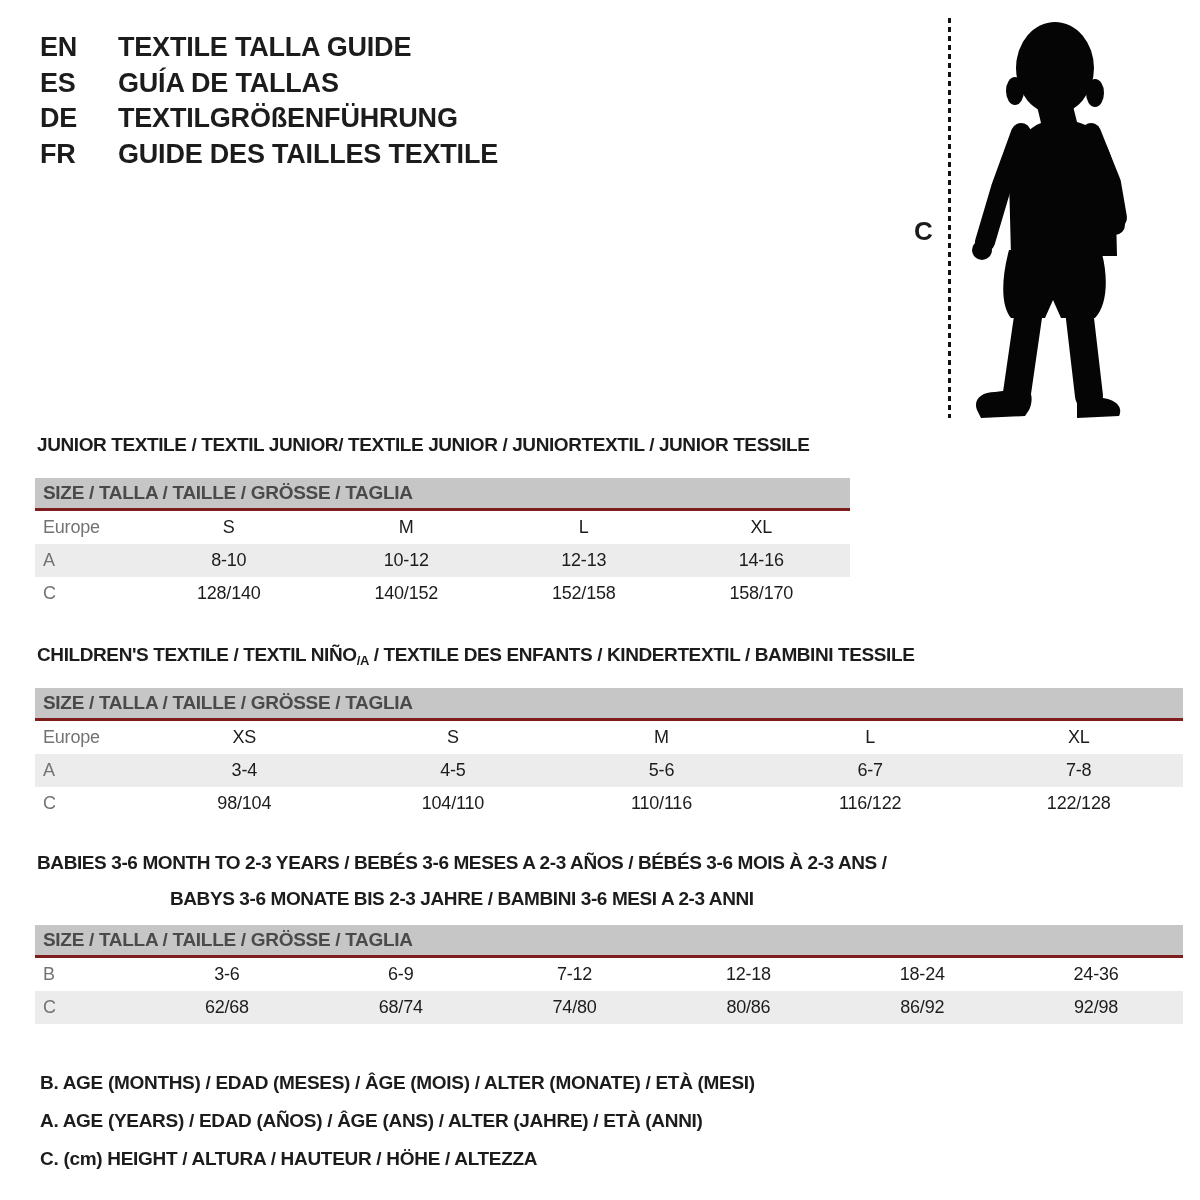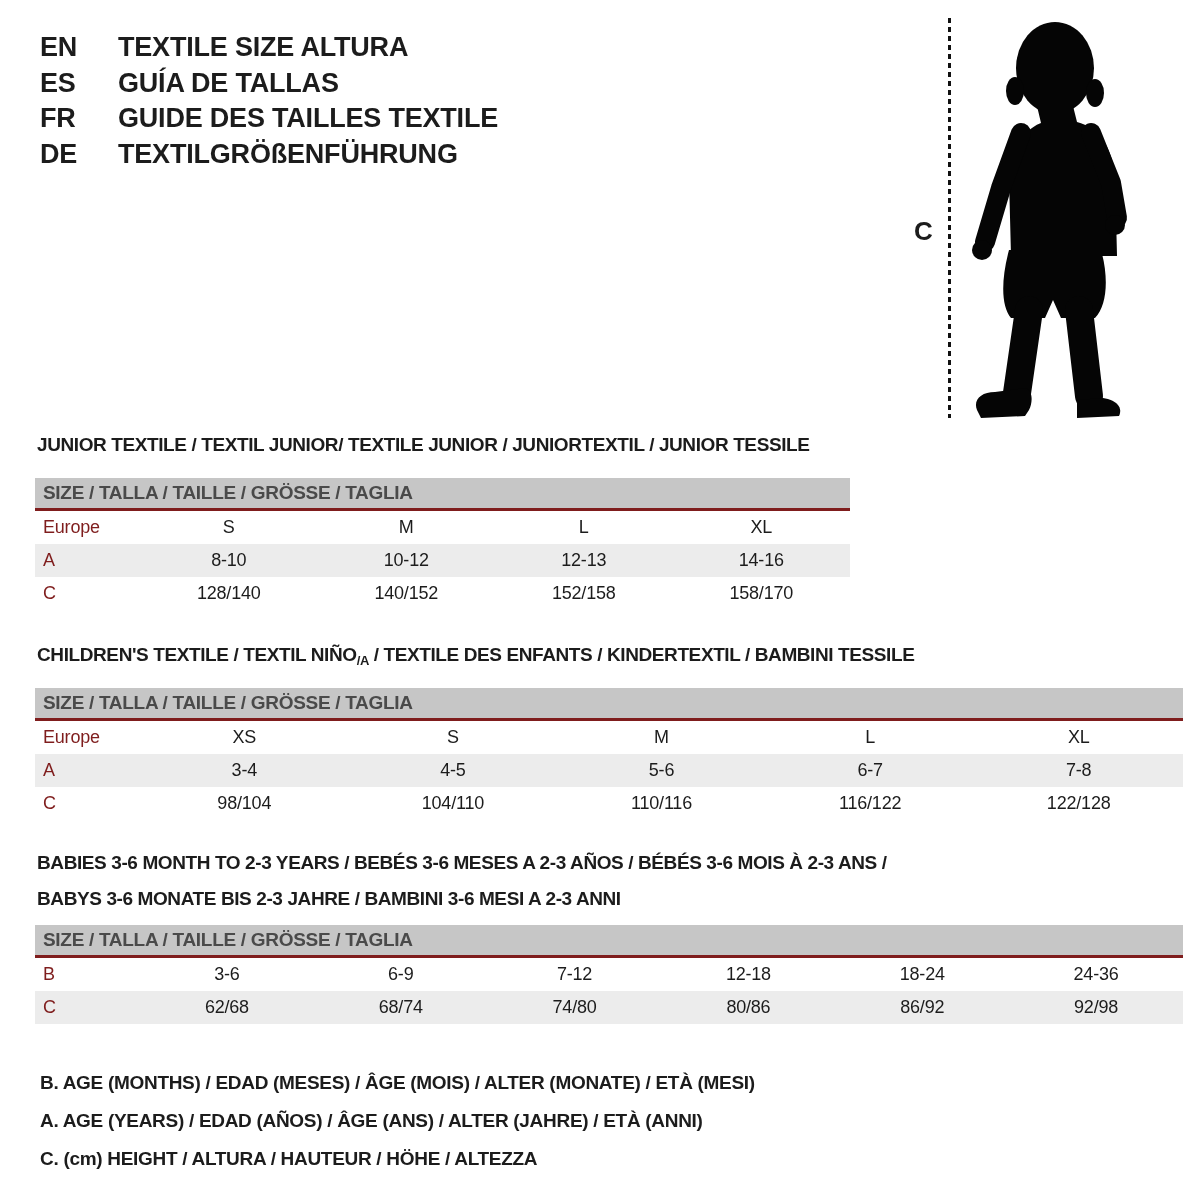--- a/index.html
+++ b/index.html
@@ -54,7 +54,7 @@
   <div class="lang-block">
     <div class="lang-row">
       <span class="lang-code">EN</span>
-      <span class="lang-label">TEXTILE SIZE ALTURA</span>
+      <span class="lang-label">TEXTILE TALLA GUIDE</span>
     </div>
     <div class="lang-row">
       <span class="lang-code">ES</span>

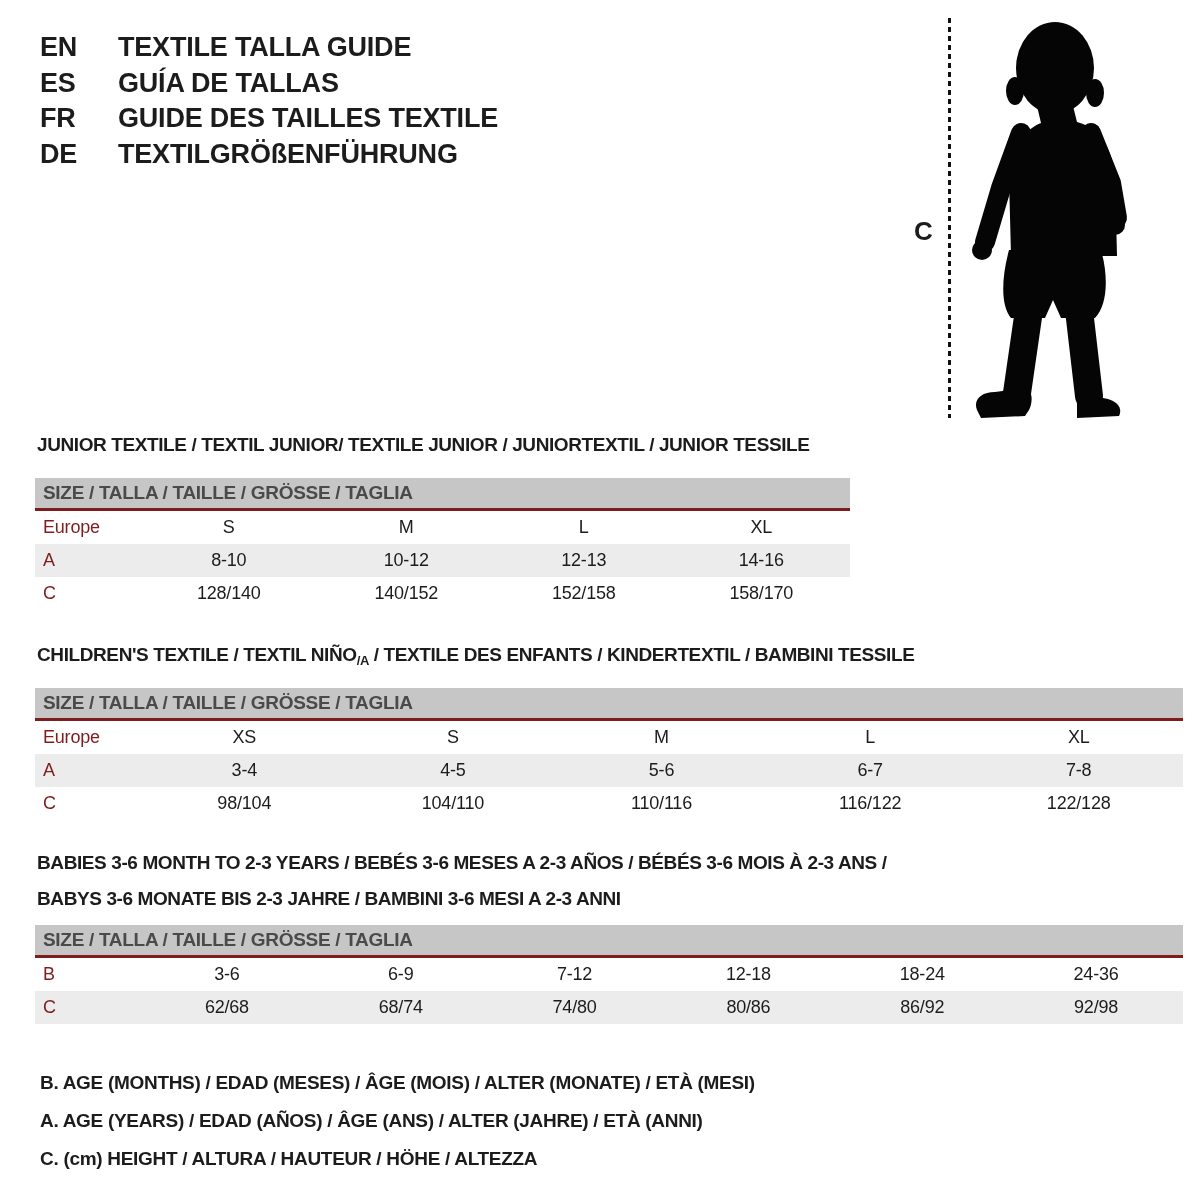--- a/index.html
+++ b/index.html
@@ -61,12 +61,12 @@
       <span class="lang-label">GUÍA DE TALLAS</span>
     </div>
     <div class="lang-row">
+      <span class="lang-code">DE</span>
+      <span class="lang-label">TEXTILGRÖßENFÜHRUNG</span>
+    </div>
+    <div class="lang-row">
       <span class="lang-code">FR</span>
       <span class="lang-label">GUIDE DES TAILLES TEXTILE</span>
-    </div>
-    <div class="lang-row">
-      <span class="lang-code">DE</span>
-      <span class="lang-label">TEXTILGRÖßENFÜHRUNG</span>
     </div>
   </div>
 

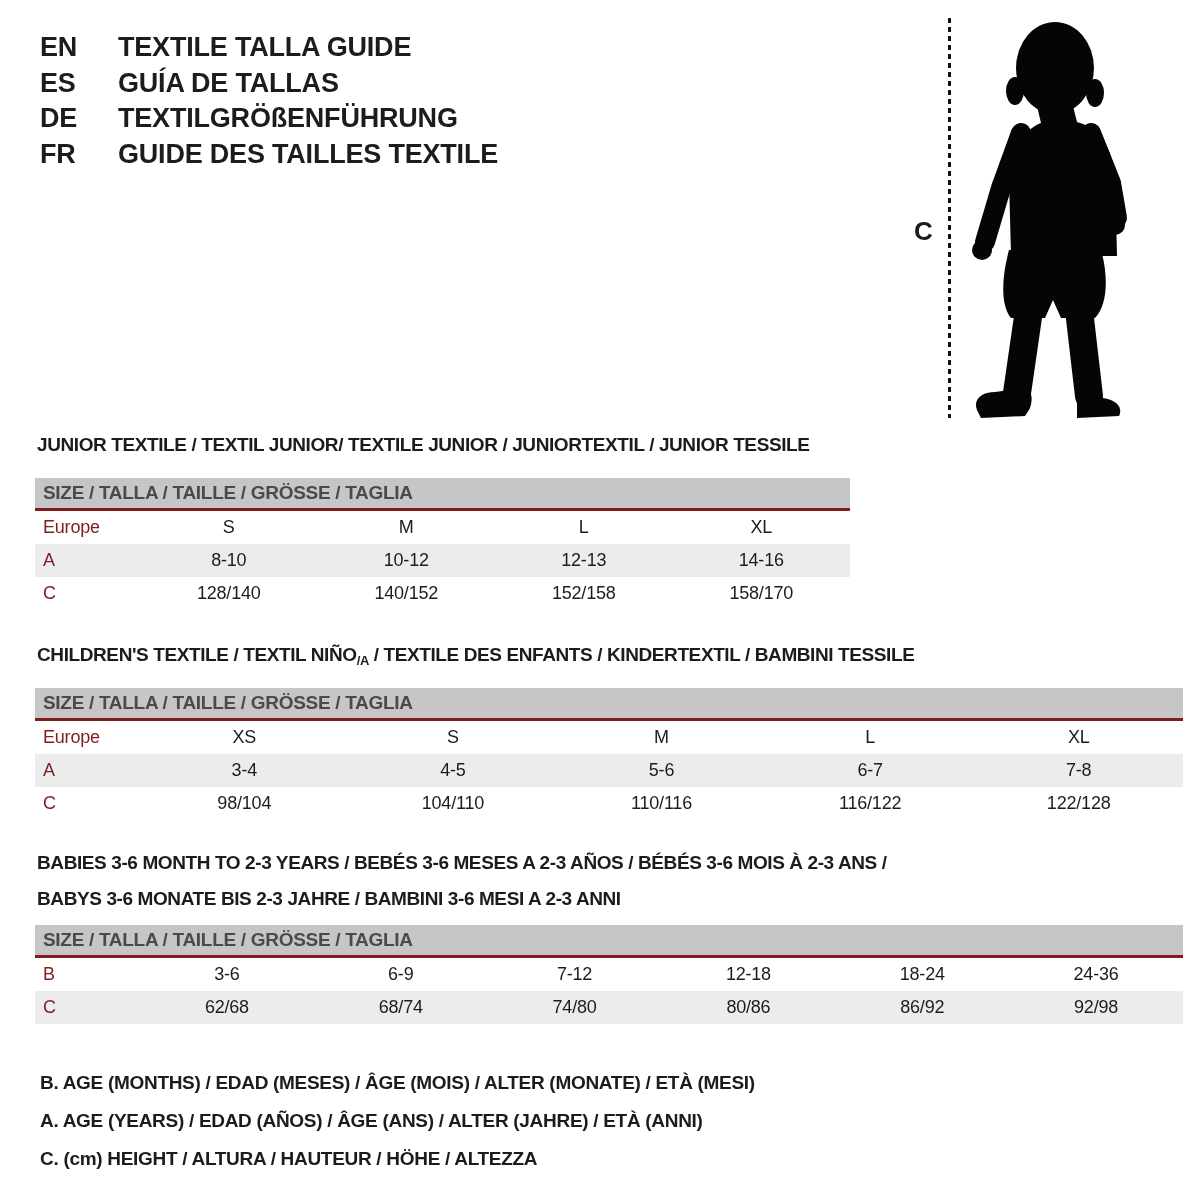--- a/index.html
+++ b/index.html
@@ -18,7 +18,7 @@
   .toddler{position:absolute;left:965px;top:18px;}
 
   
-  .tbl-title{position:absolute;font-weight:bold;font-size:19px;letter-spacing:-0.4px;white-space:nowrap;}
+  .tbl-title{position:absolute;font-weight:bold;font-size:19px;letter-spacing:-0.4px;white-space:nowrap;text-align:center;}
   .title-junior{left:37px;top:434px;}
   .title-children{left:37px;top:644px;}
   .title-babies{left:37px;top:845px;line-height:36px;}

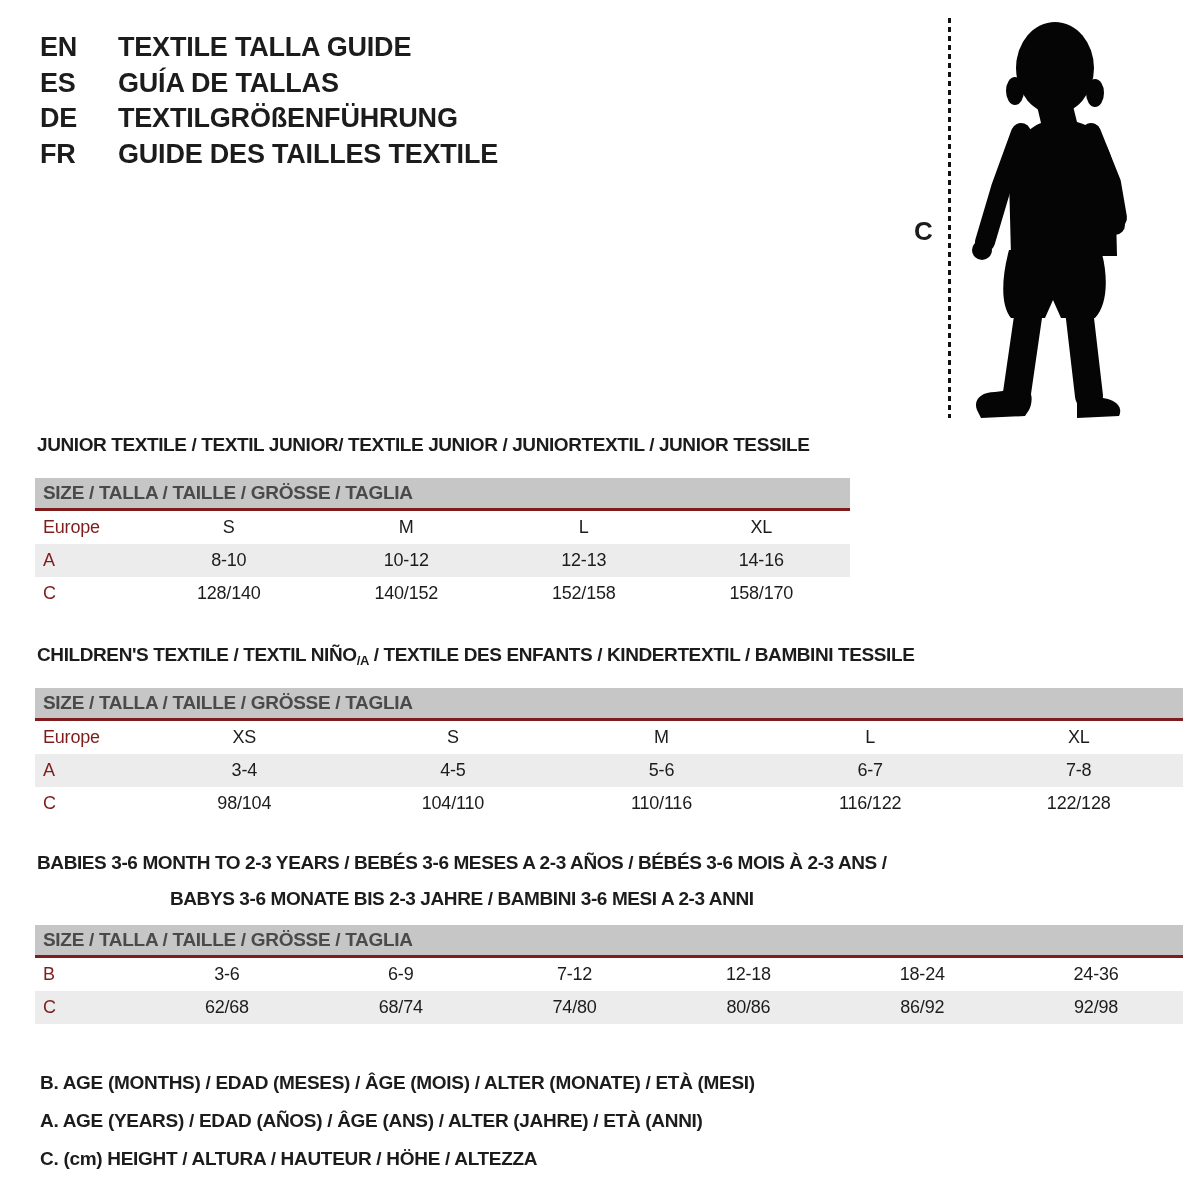--- a/index.html
+++ b/index.html
@@ -39,7 +39,7 @@
   .w-children{width:1148px;grid-template-columns:105px repeat(5,1fr);}
   .w-babies{width:1148px;grid-template-columns:105px repeat(6,1fr);}
   .shaded{background:var(--shade-bg,#ececec);}
-  .tlabel{padding-left:8px;color:#7f1d1d;}
+  .tlabel{padding-left:8px;color:#737373;}
   .tcell{text-align:center;}
 
   

